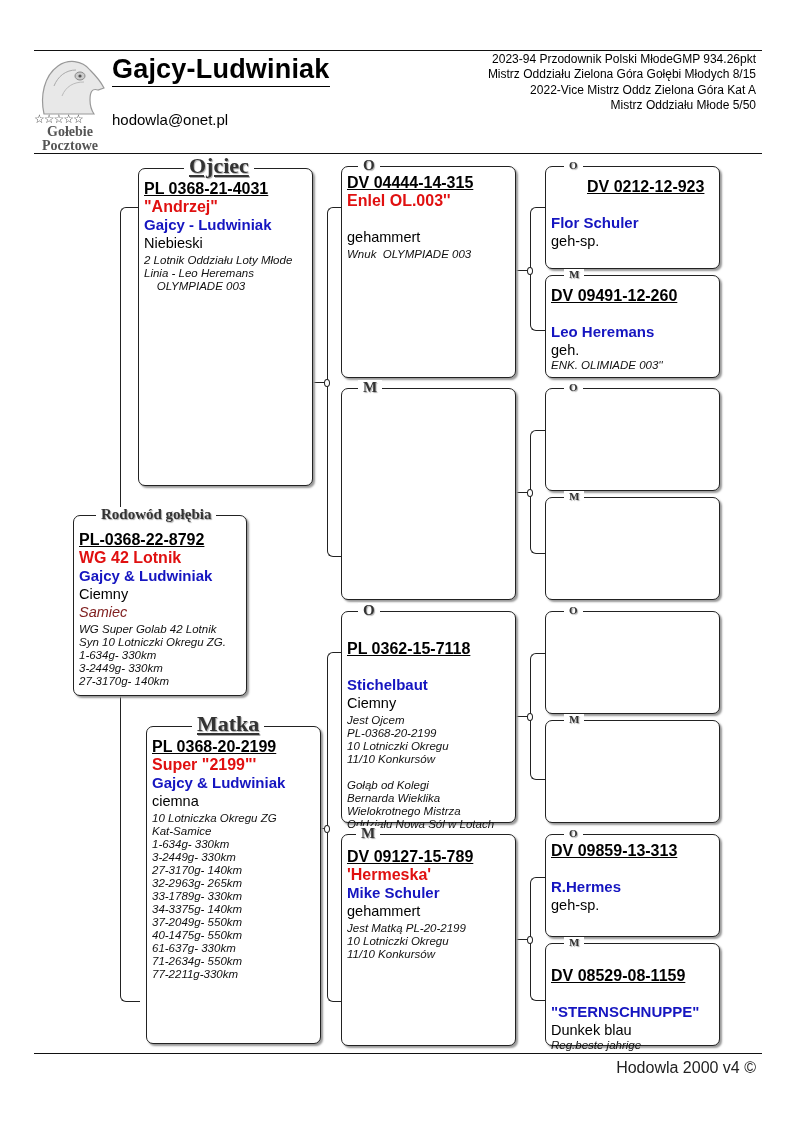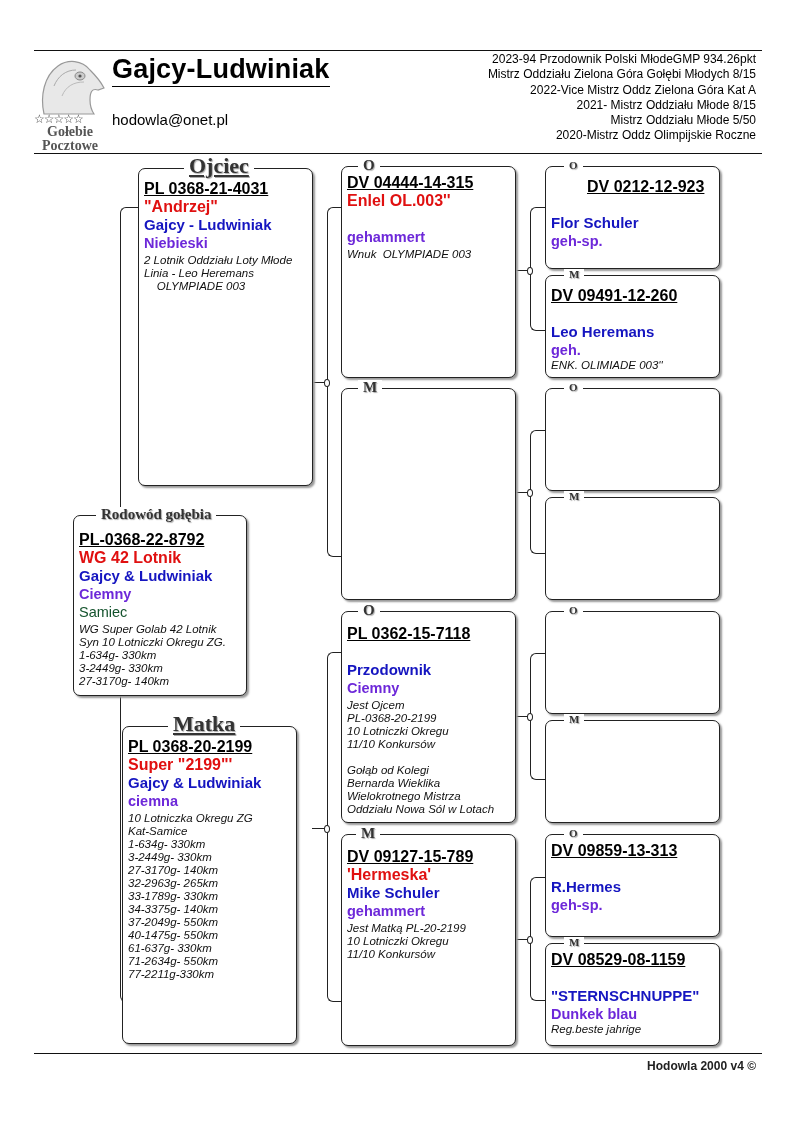--- a/index.html
+++ b/index.html
@@ -57,7 +57,6 @@
   <div>2023-94 Przodownik Polski MłodeGMP 934.26pkt</div>
   <div>Mistrz Oddziału Zielona Góra Gołębi Młodych 8/15</div>
   <div>2022-Vice Mistrz Oddz Zielona Góra Kat A</div>
-  <div>2021- Mistrz Oddziału Młode 8/15</div>
   <div>Mistrz Oddziału Młode 5/50</div>
   <div>2020-Mistrz Oddz Olimpijskie Roczne</div>
 </div>

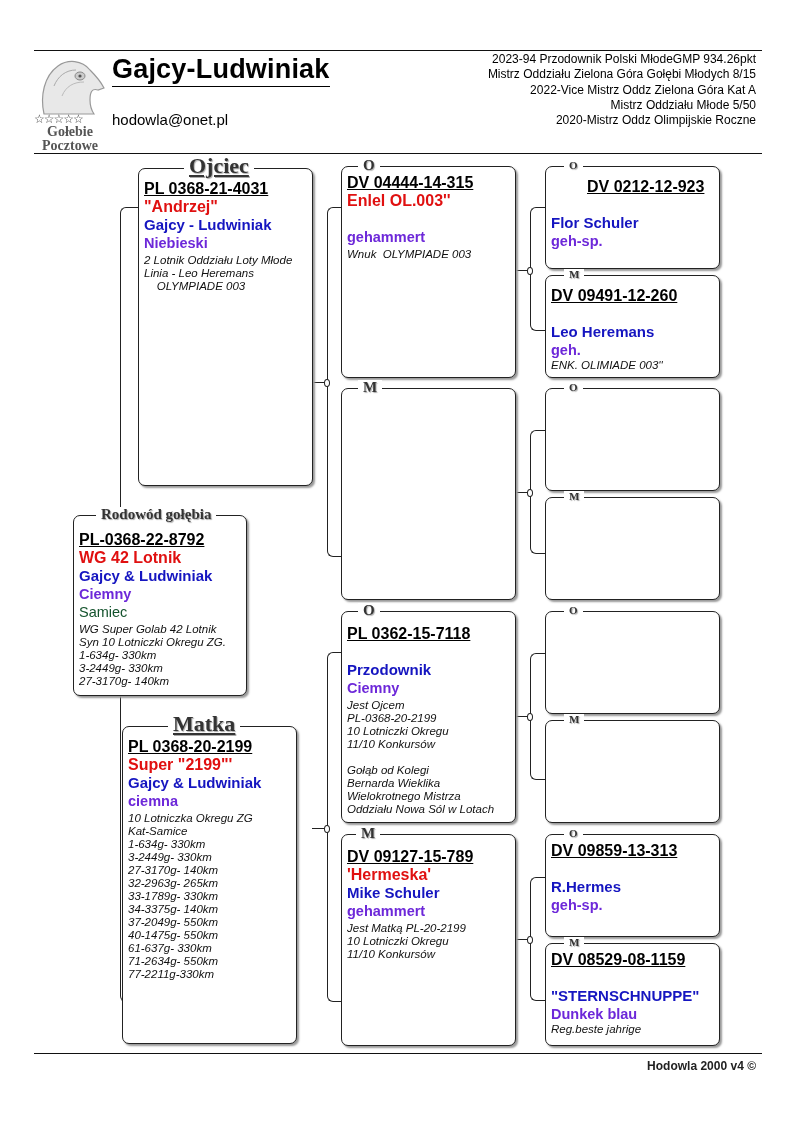--- a/index.html
+++ b/index.html
@@ -58,7 +58,6 @@
   <div>Mistrz Oddziału Zielona Góra Gołębi Młodych 8/15</div>
   <div>2022-Vice Mistrz Oddz Zielona Góra Kat A</div>
   <div>Mistrz Oddziału Młode 5/50</div>
-  <div>2020-Mistrz Oddz Olimpijskie Roczne</div>
 </div>
 <div class="hline" style="top:153px;"></div>
 

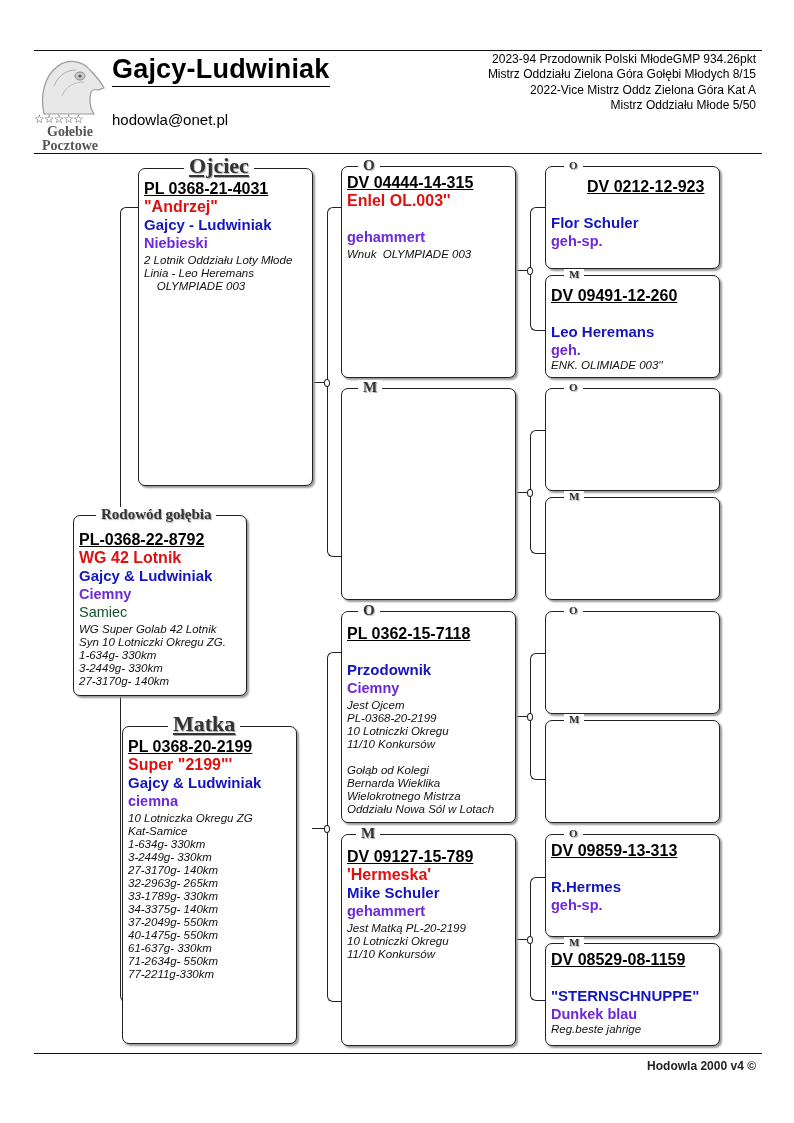--- a/index.html
+++ b/index.html
@@ -25,7 +25,7 @@
   .ring { font-size:16px; font-weight:bold; text-decoration:underline; line-height:19px; white-space:nowrap; }
   .name { font-size:16px; font-weight:bold; color:#e01010; line-height:18px; white-space:nowrap; }
   .breeder { font-size:15px; font-weight:bold; color:#1515c0; line-height:18px; white-space:nowrap; }
-  .color { font-size:14.5px; color:#6d28d9; line-height:18px; white-space:nowrap;font-weight:bold; }
+  .color { font-size:14.5px; color:#000000; line-height:18px; white-space:nowrap; }
   .sex { font-size:14.5px; color:#14532d; line-height:18px; }
   .notes { font-size:11.5px; font-style:italic; line-height:13px; color:#111; margin-top:2px; }
   .notes div { white-space:pre; }

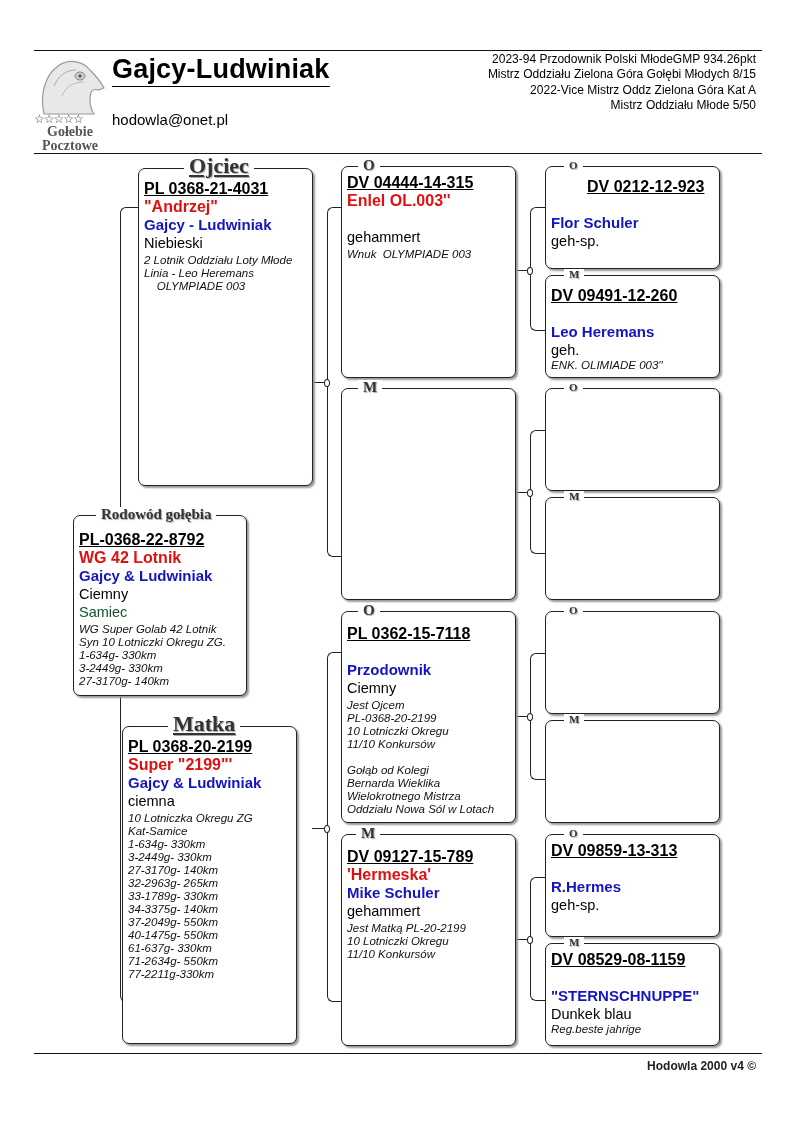--- a/index.html
+++ b/index.html
@@ -26,7 +26,7 @@
   .name { font-size:16px; font-weight:bold; color:#e01010; line-height:18px; white-space:nowrap; }
   .breeder { font-size:15px; font-weight:bold; color:#1515c0; line-height:18px; white-space:nowrap; }
   .color { font-size:14.5px; color:#000000; line-height:18px; white-space:nowrap; }
-  .sex { font-size:14.5px; color:#14532d; line-height:18px; }
+  .sex { font-size:14.5px; color:#7f1d1d; line-height:18px;font-style:italic; }
   .notes { font-size:11.5px; font-style:italic; line-height:13px; color:#111; margin-top:2px; }
   .notes div { white-space:pre; }
   .spacer { height:18px; }

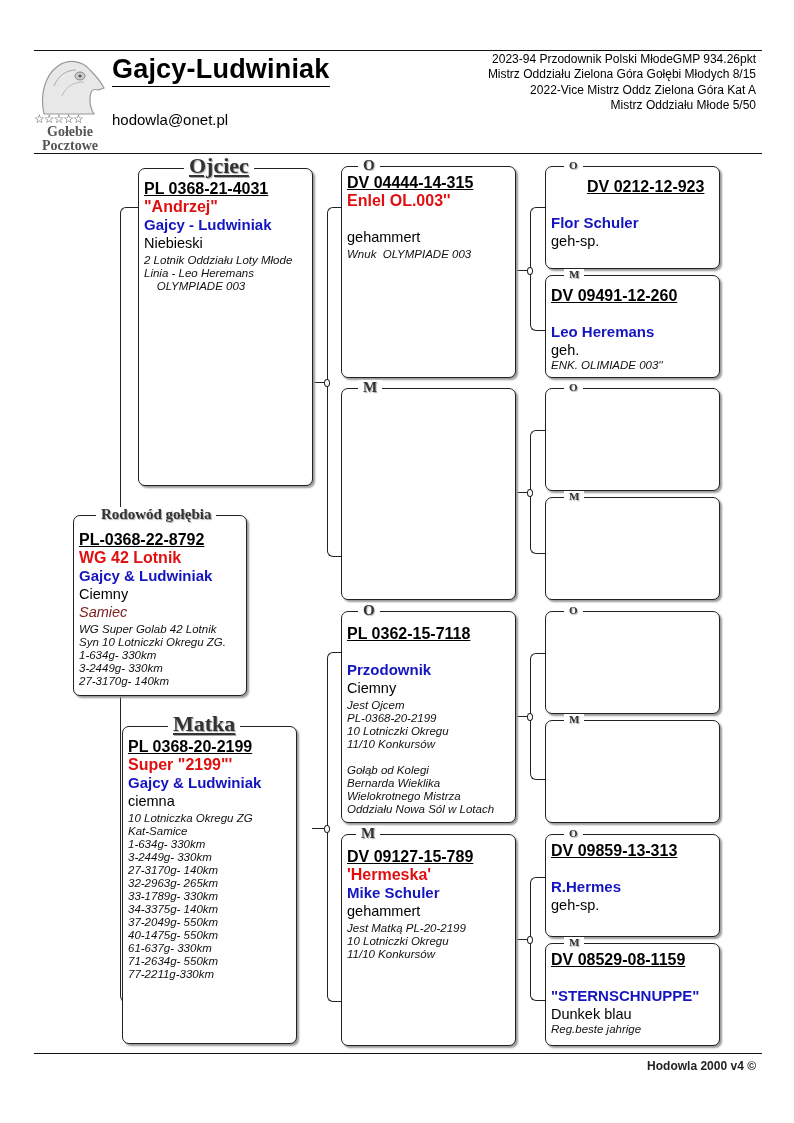--- a/index.html
+++ b/index.html
@@ -156,7 +156,7 @@
 
 <div class="box" style="left:341px;top:611px;width:175px;height:212px;">
   <span class="legend lg-mid" style="left:16px;">O</span>
-  <div class="ring" style="margin-top:6px;">PL 0362-15-7118</div>
+  <div class="ring" style="margin-top:21px;">PL 0362-15-7118</div>
   <div class="spacer"></div>
   <div class="breeder">Przodownik</div>
   <div class="color">Ciemny</div>

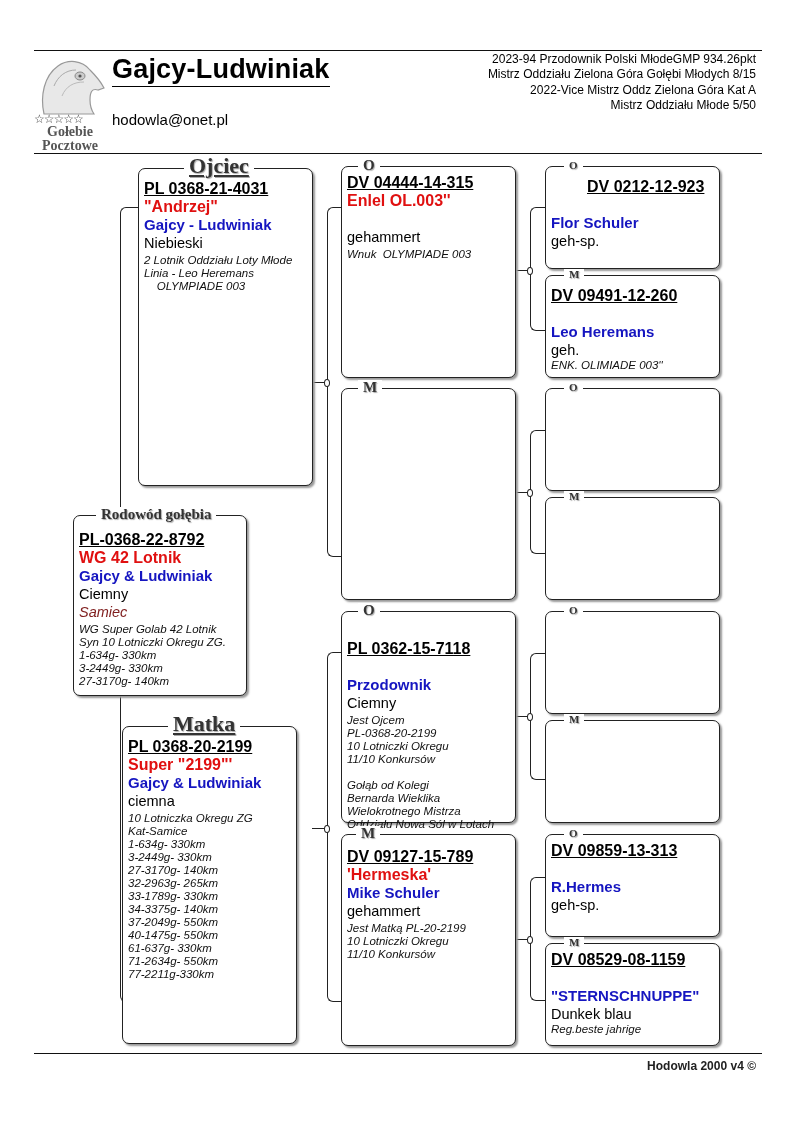--- a/index.html
+++ b/index.html
@@ -158,7 +158,7 @@
   <span class="legend lg-mid" style="left:16px;">O</span>
   <div class="ring" style="margin-top:21px;">PL 0362-15-7118</div>
   <div class="spacer"></div>
-  <div class="breeder">Przodownik</div>
+  <div class="breeder">Stichelbaut</div>
   <div class="color">Ciemny</div>
   <div class="notes">
     <div>Jest Ojcem</div>

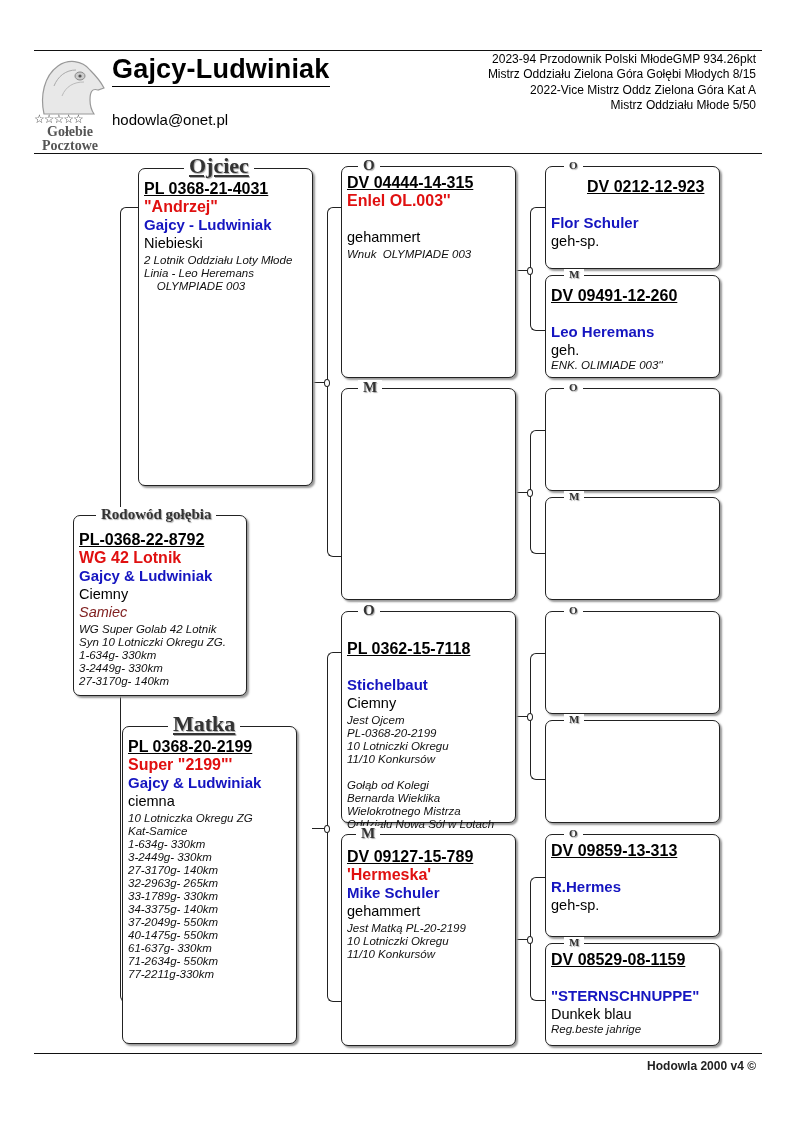--- a/index.html
+++ b/index.html
@@ -116,7 +116,7 @@
   </div>
 </div>
 
-<div class="box" style="left:122px;top:726px;width:175px;height:318px;">
+<div class="box" style="left:146px;top:726px;width:175px;height:318px;">
   <span class="legend lg-big" style="left:45px;">Matka</span>
   <div class="ring" style="margin-top:4px;">PL 0368-20-2199</div>
   <div class="name">Super "2199"'</div>

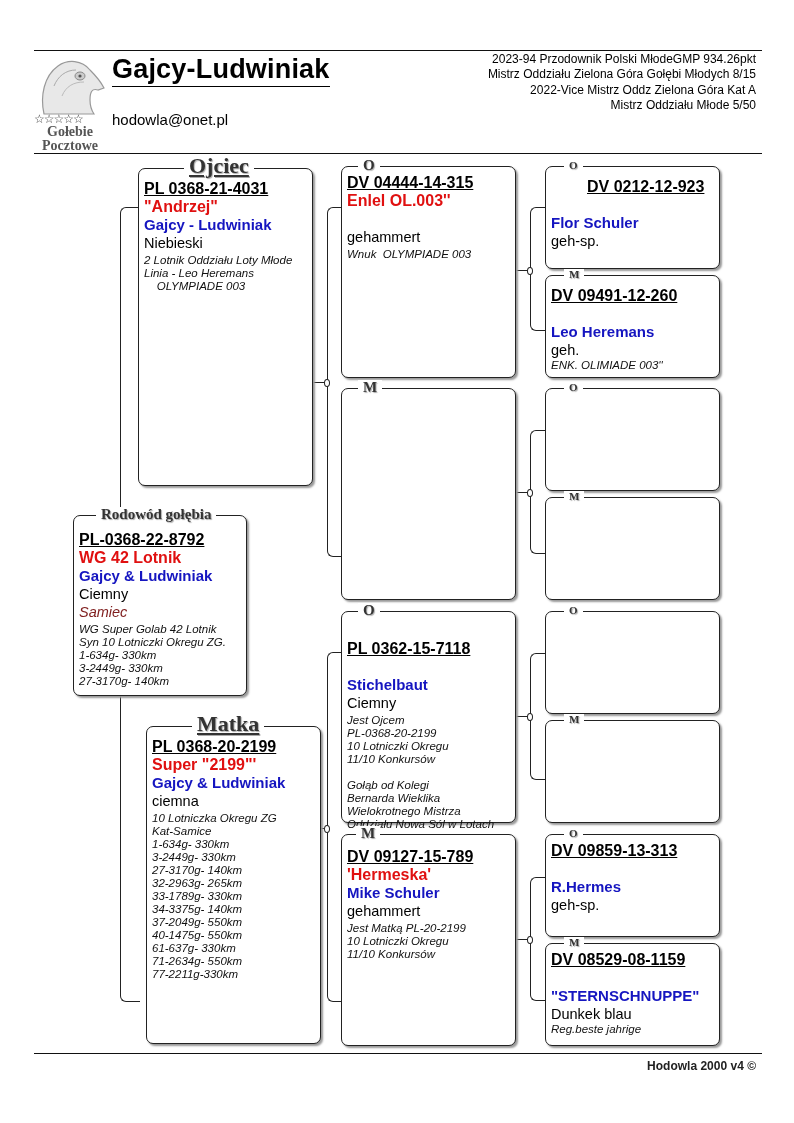--- a/index.html
+++ b/index.html
@@ -231,7 +231,7 @@
 
 <div class="box" style="left:545px;top:943px;width:175px;height:103px;">
   <span class="legend lg-xs" style="left:18px;">M</span>
-  <div class="ring" style="margin-top:0;text-decoration:underline;">DV 08529-08-1159</div>
+  <div class="ring" style="margin-top:16px;text-decoration:underline;">DV 08529-08-1159</div>
   <div class="spacer"></div>
   <div class="breeder">"STERNSCHNUPPE"</div>
   <div class="color">Dunkek blau</div>

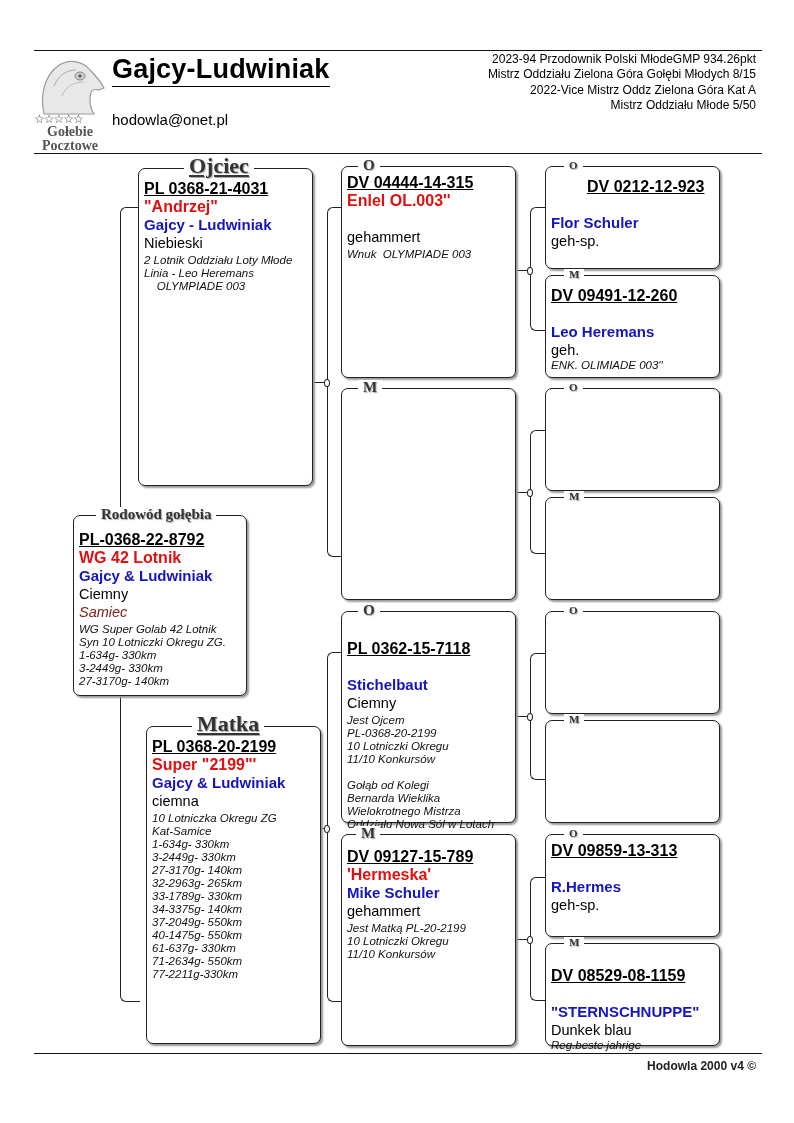--- a/index.html
+++ b/index.html
@@ -12,7 +12,7 @@
   .email { position:absolute; left:112px; top:111px; font-size:15px; }
   .results { position:absolute; right:38px; top:52px; text-align:right; font-size:12px; line-height:15.3px; }
   .results div { white-space:nowrap; }
-  .footer { position:absolute; right:38px; top:1059px; font-size:12px; color:#222;font-weight:bold; }
+  .footer { position:absolute; right:38px; top:1059px; font-size:16px; color:#222; }
 
   .box { position:absolute; border:1.5px solid #222; border-radius:7px; background:#fff;
          box-shadow:2px 2px 2px #999; box-sizing:border-box; padding:6px 0 0 5px; }

